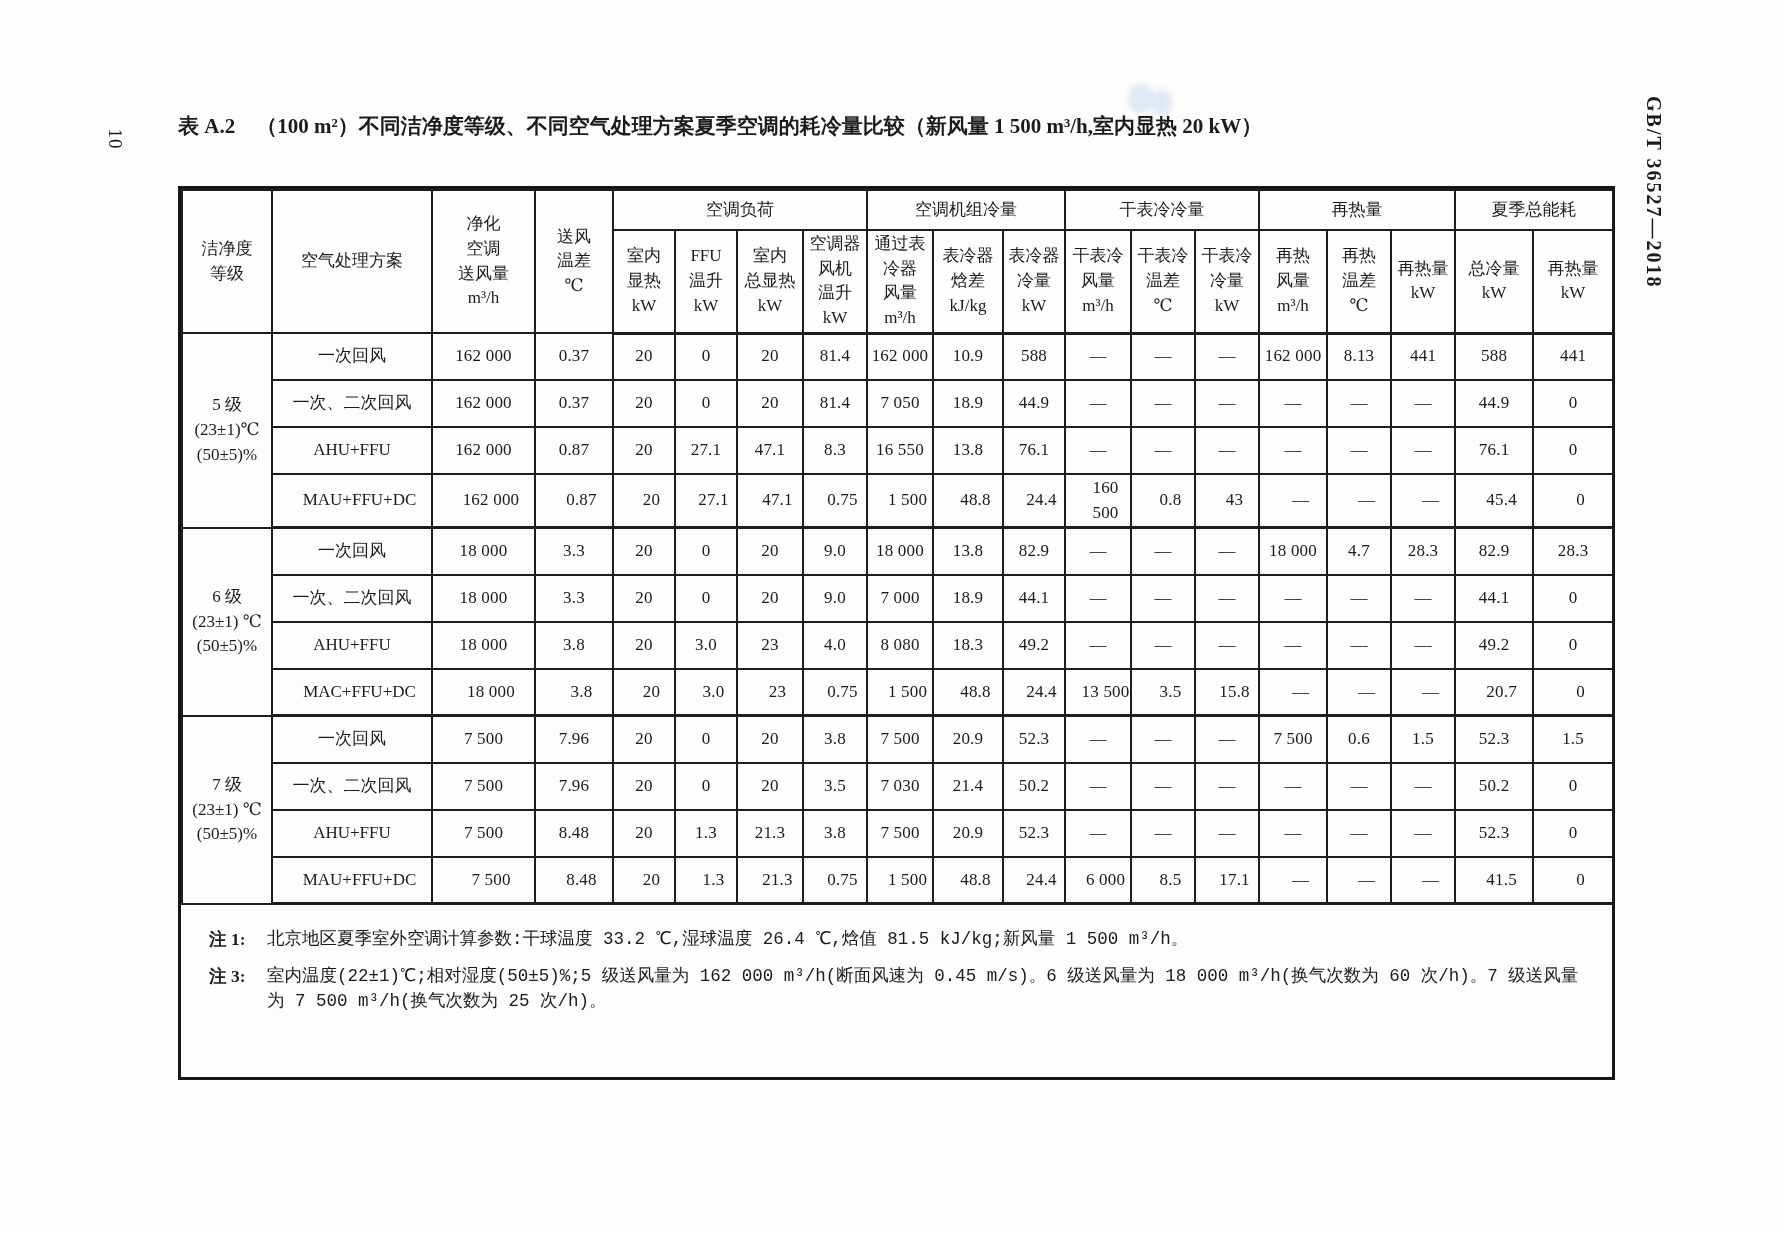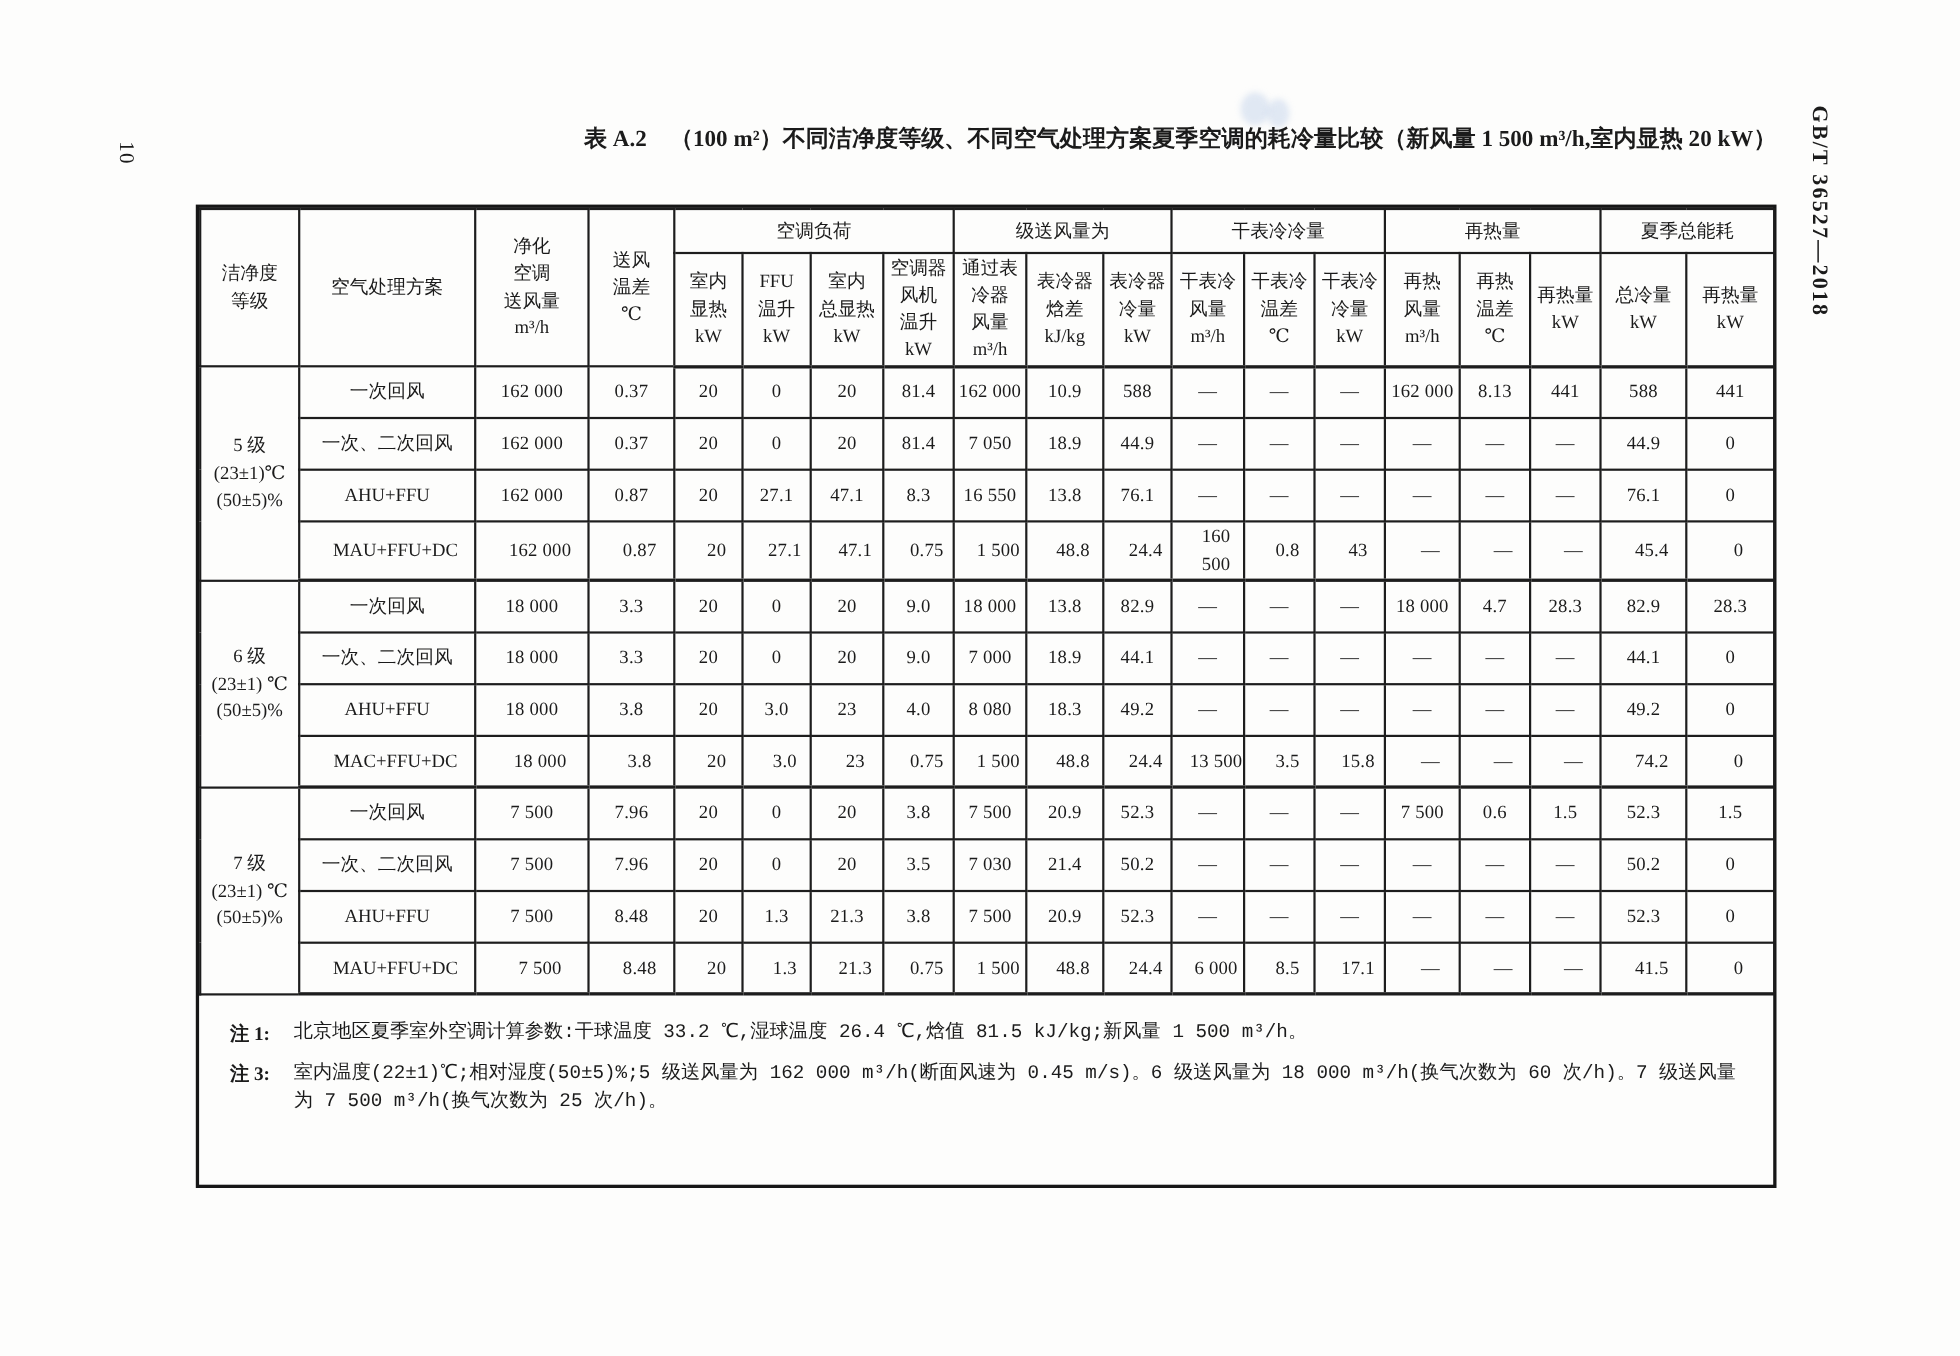--- a/index.html
+++ b/index.html
@@ -41,7 +41,7 @@
     left: 178px;
     top: 112px;
     width: 1437px;
-    text-align: right;
+    text-align: left;
     font-size: 21px;
     font-weight: bold;
     white-space: nowrap;

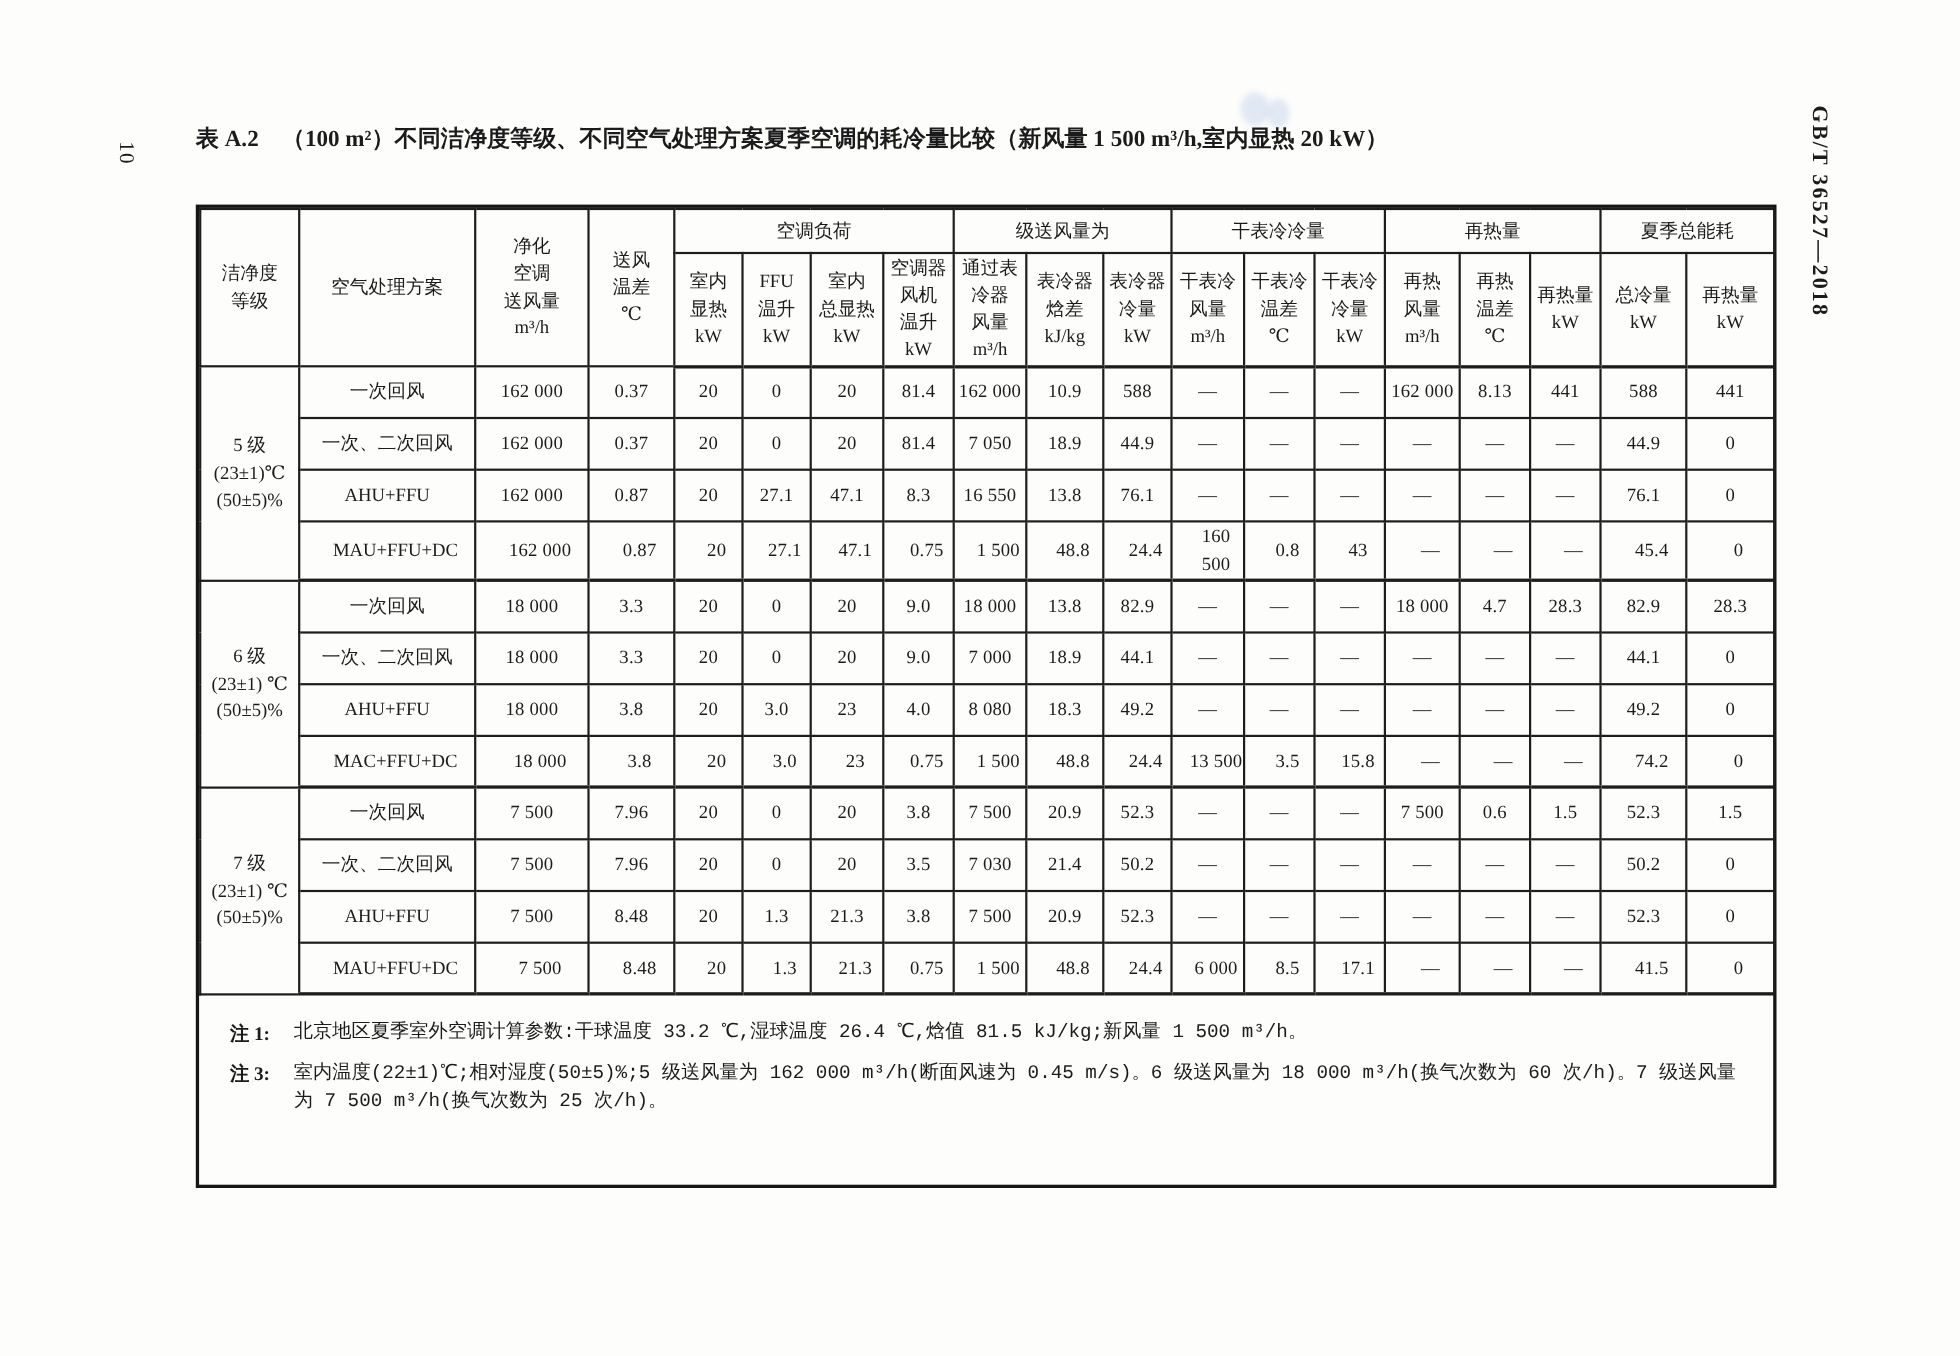--- a/index.html
+++ b/index.html
@@ -141,7 +141,7 @@
 温差
 ℃</th>
           <th colspan="4">空调负荷</th>
-          <th colspan="3">级送风量为</th>
+          <th colspan="3">空调机组冷量</th>
           <th colspan="3">干表冷冷量</th>
           <th colspan="3">再热量</th>
           <th colspan="2">夏季总能耗</th>

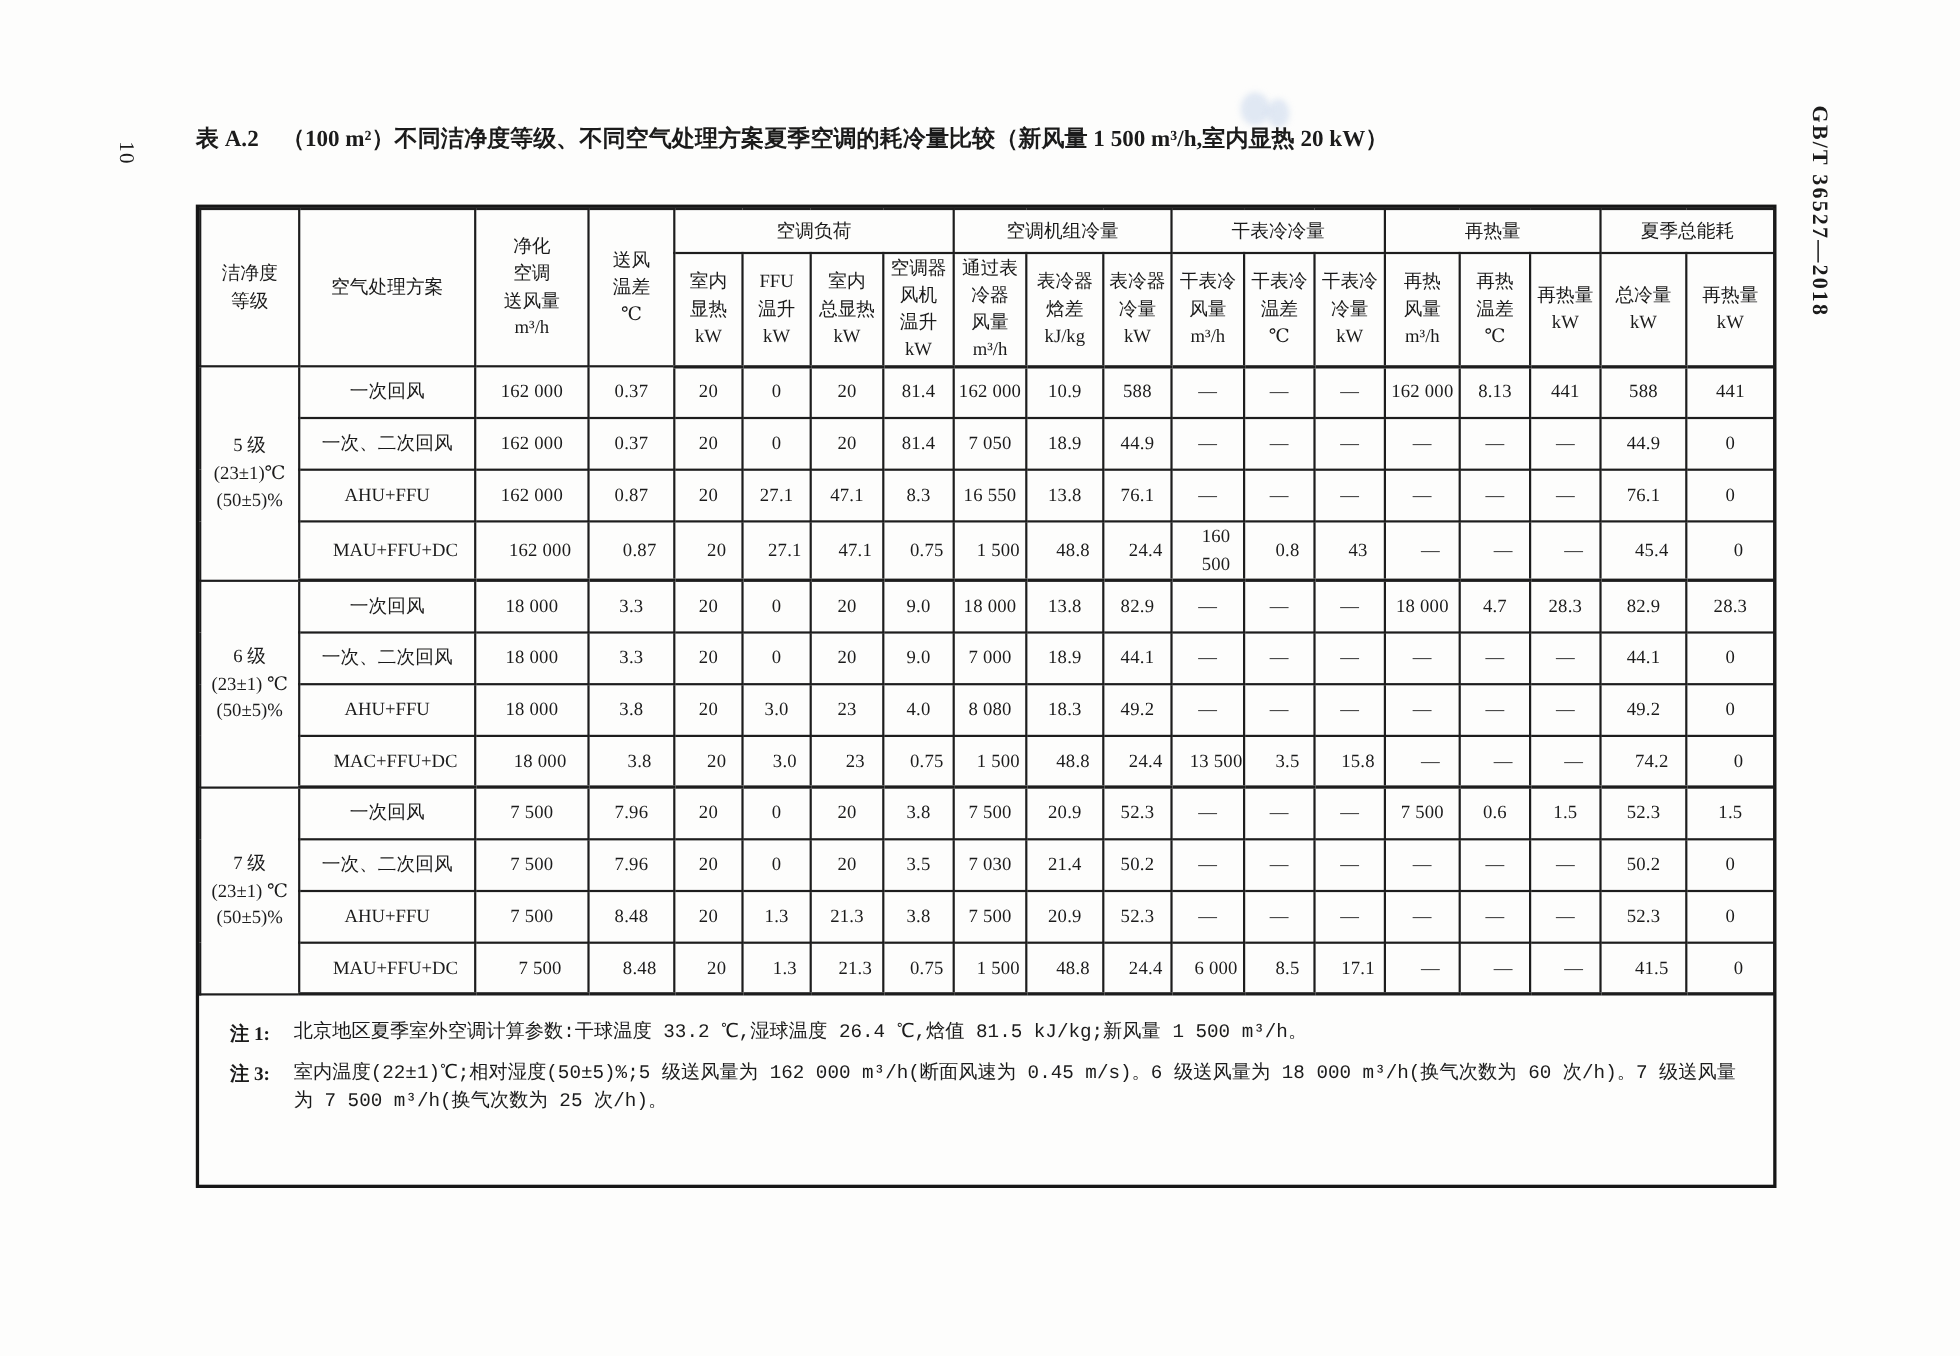--- a/index.html
+++ b/index.html
@@ -357,7 +357,7 @@
           <td class="num">—</td>
           <td class="num">—</td>
           <td class="num">—</td>
-          <td class="num">74.2</td>
+          <td class="num">20.7</td>
           <td class="num">0</td>
         </tr>
         <tr>

